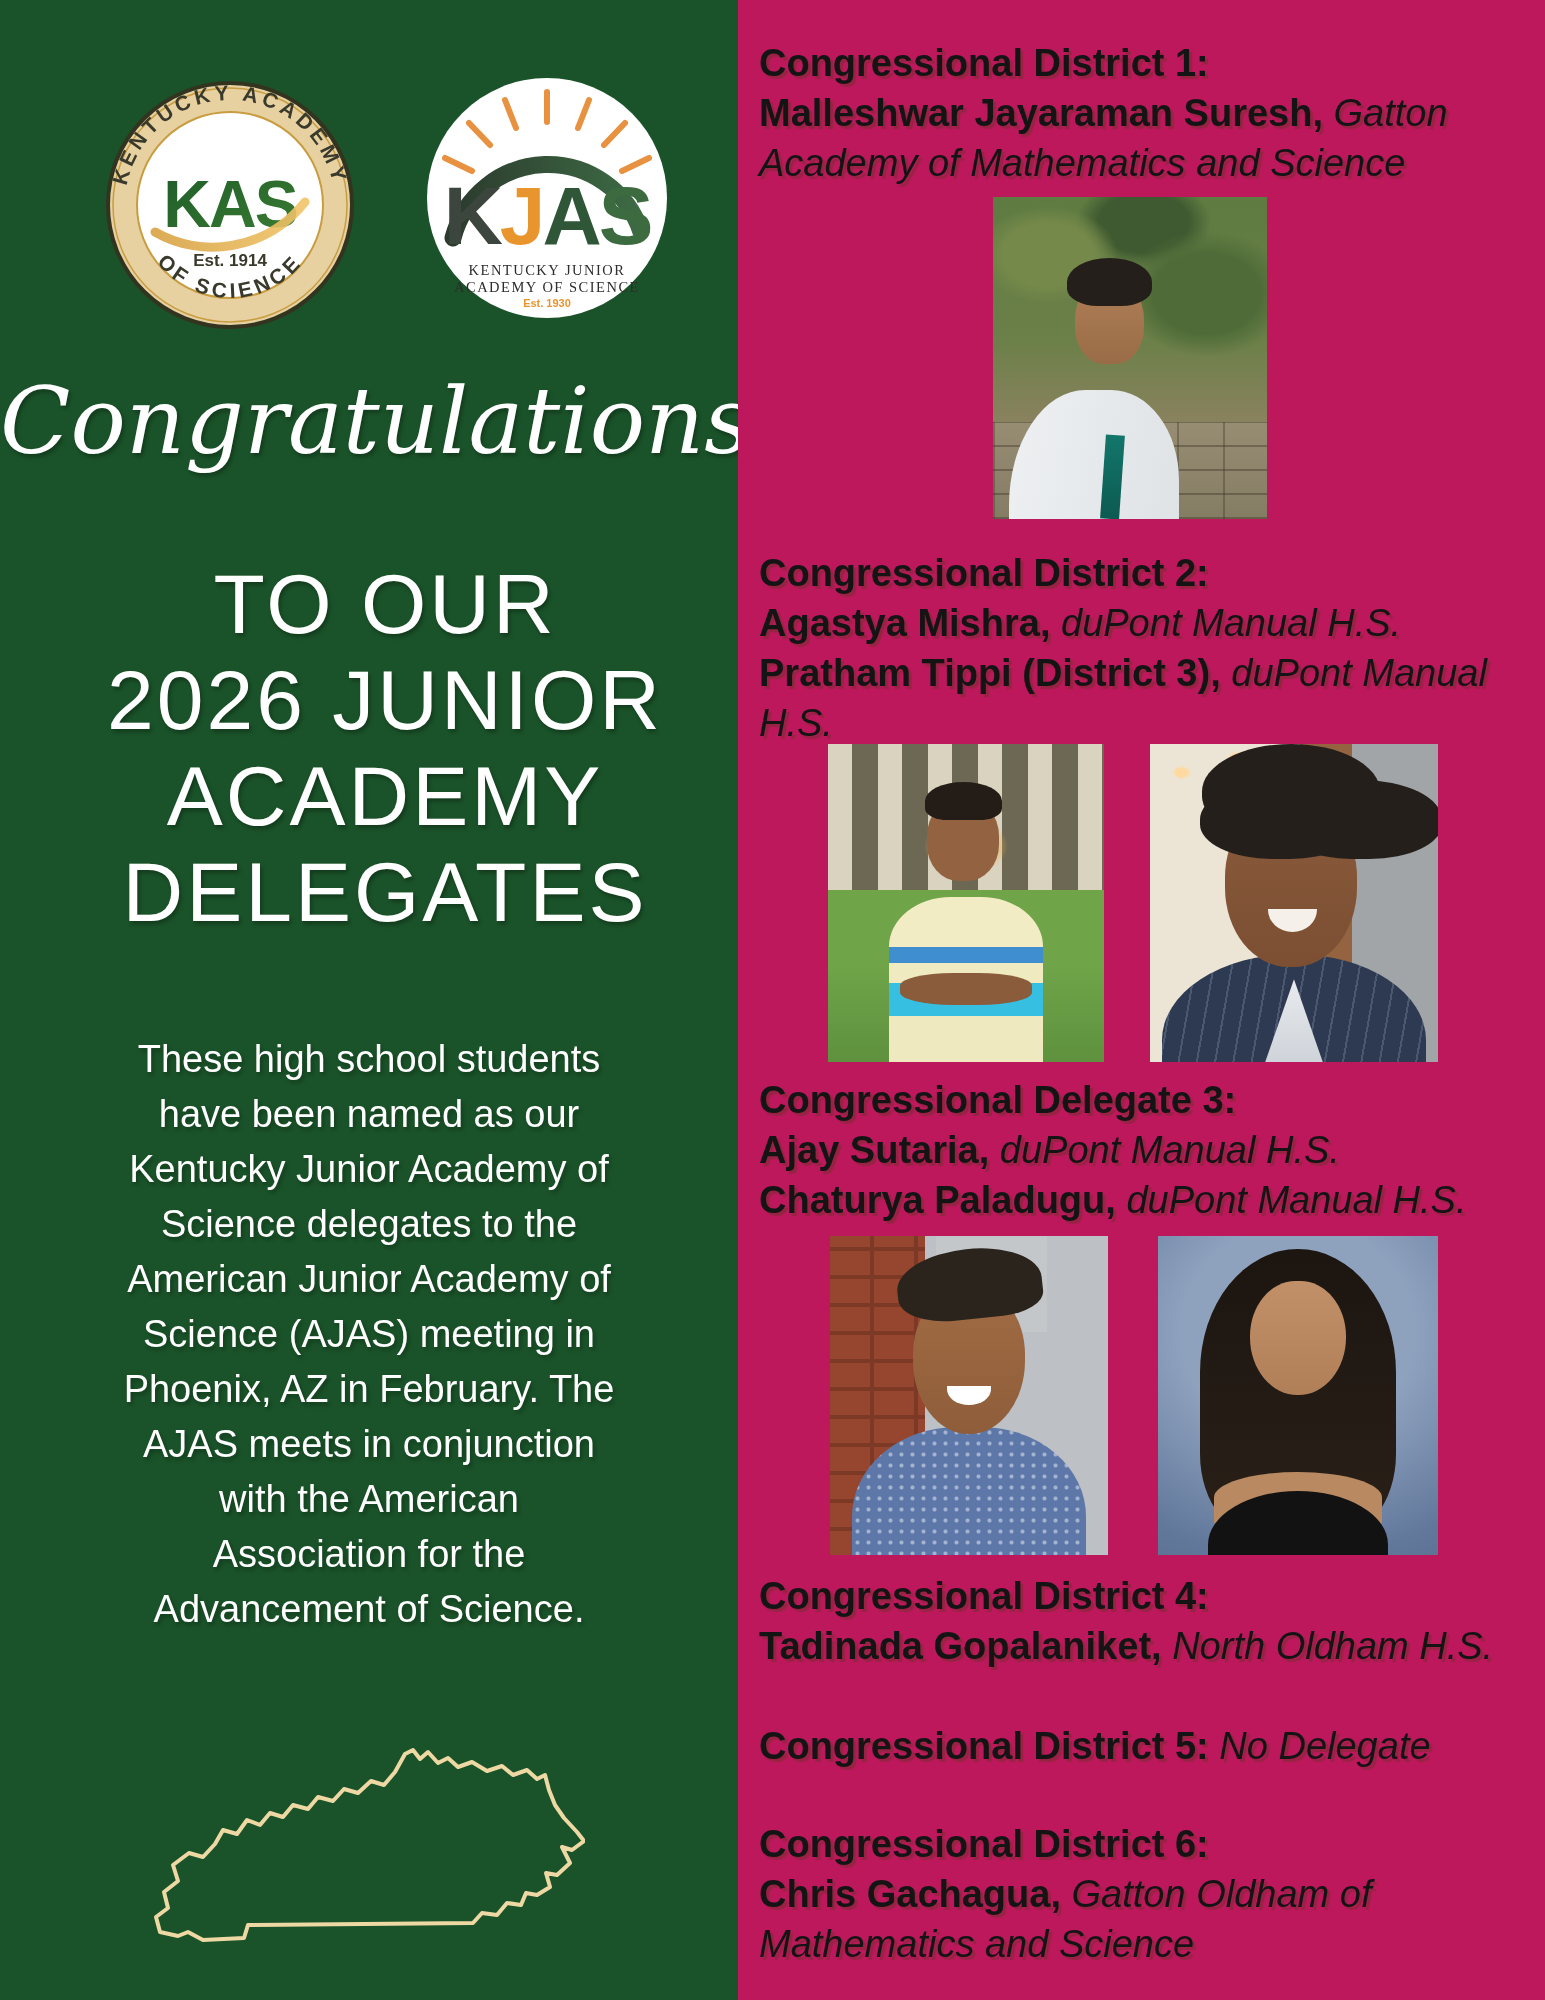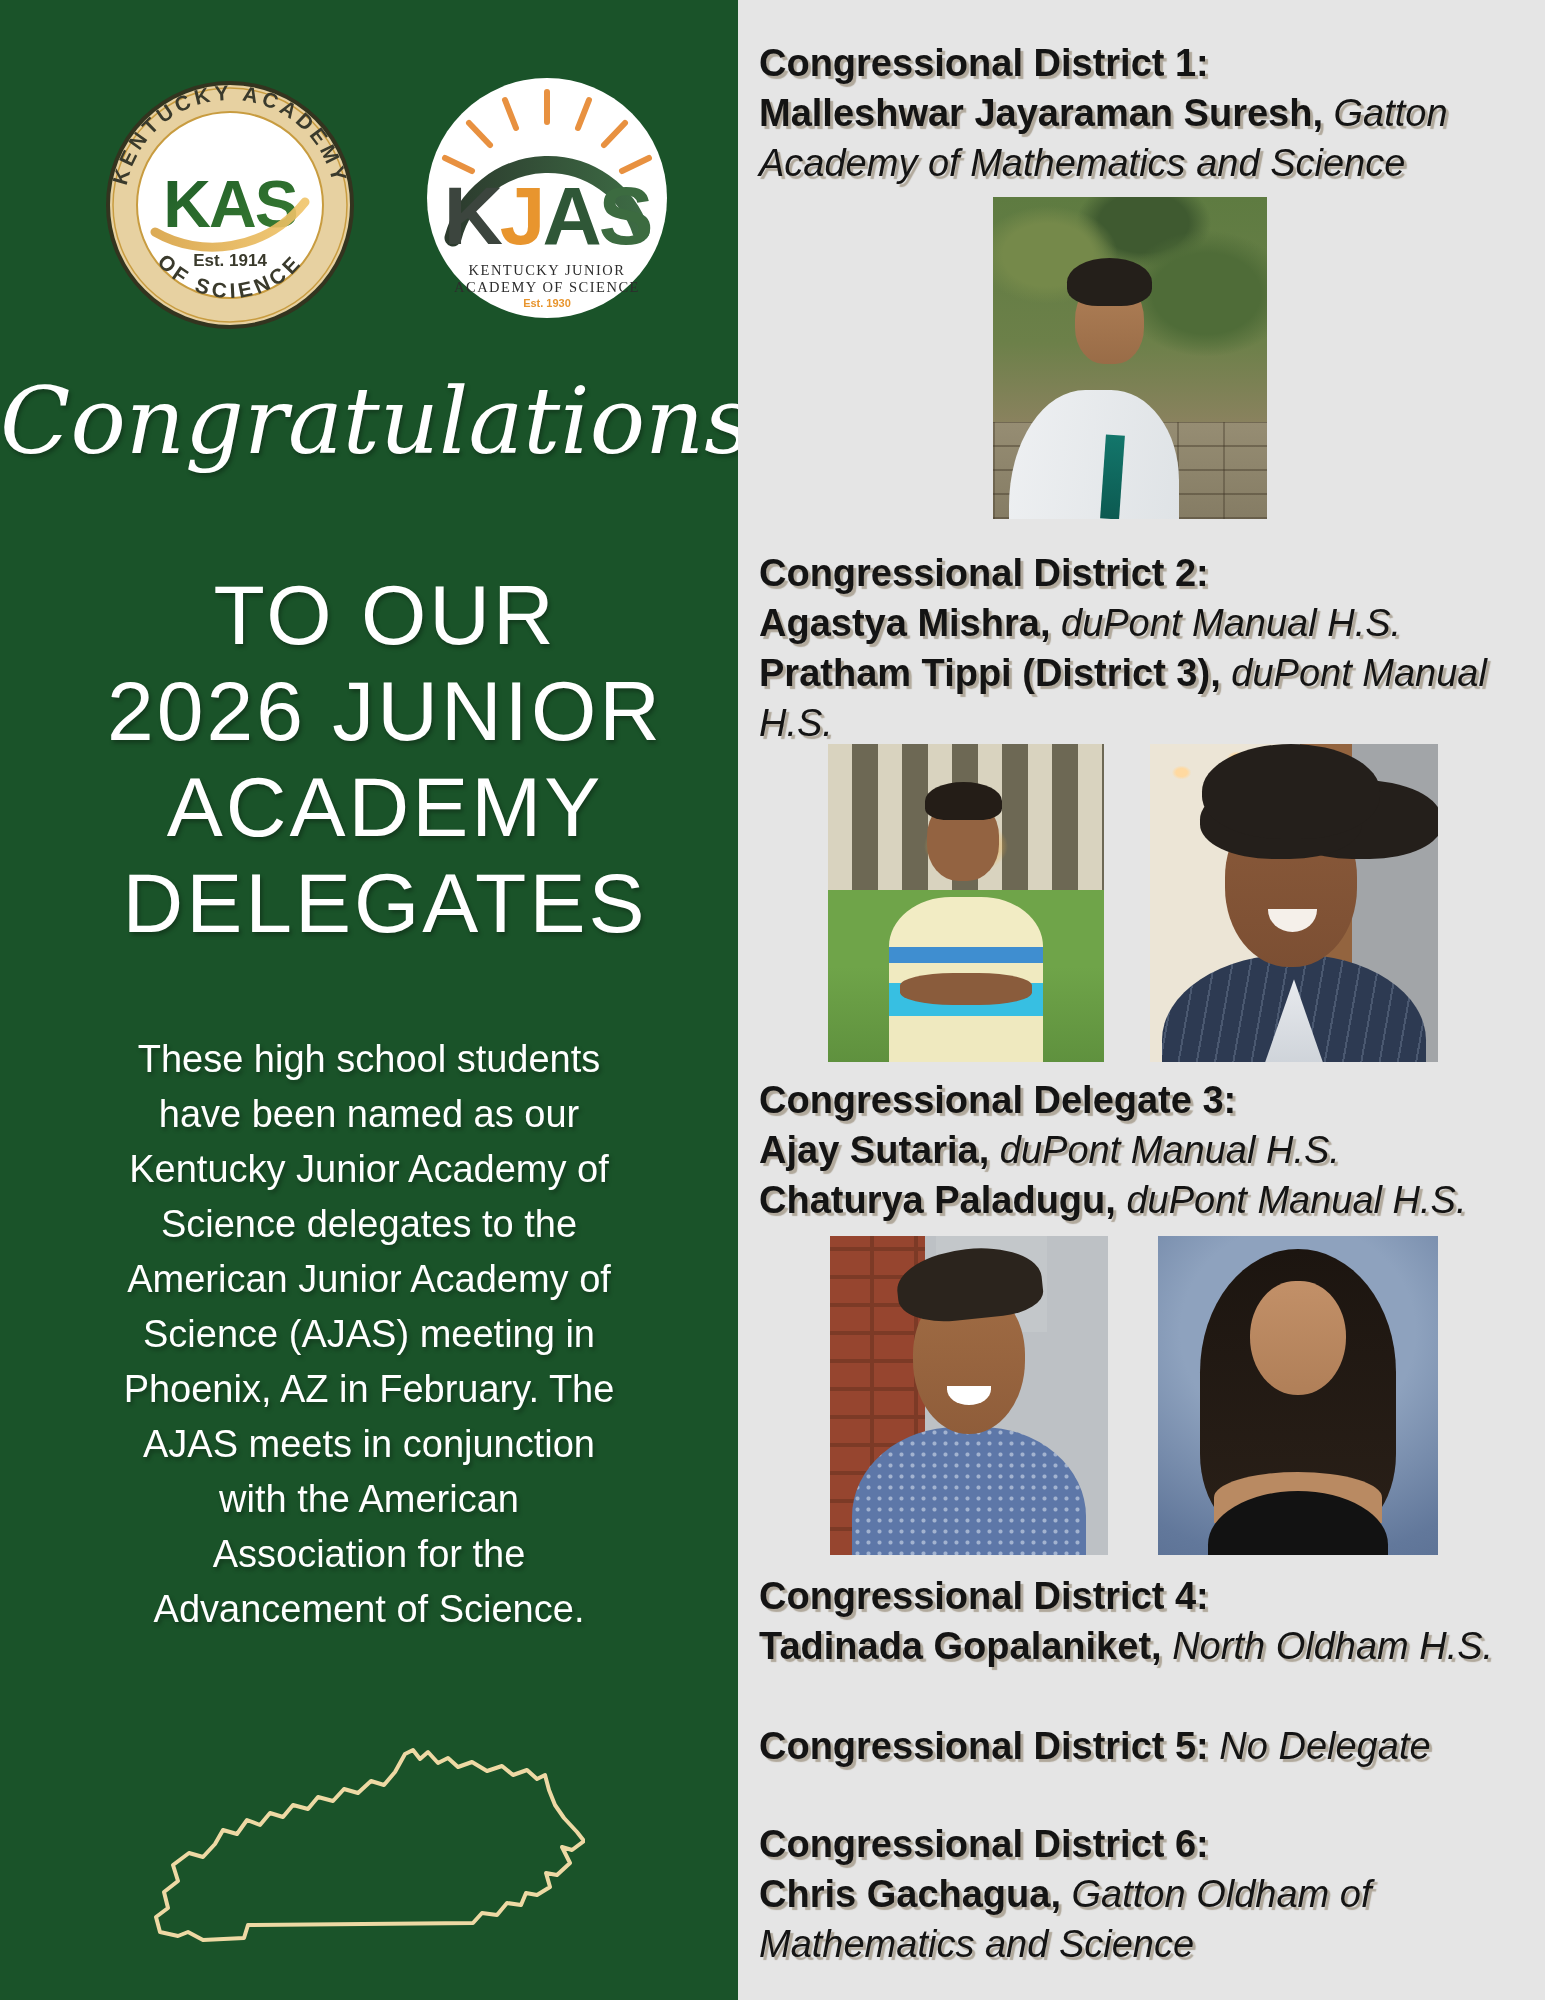--- a/index.html
+++ b/index.html
@@ -26,7 +26,7 @@
       font-size:38px;line-height:55px;text-shadow:2px 3px 4px rgba(0,0,0,.30);}
   .kentucky{position:absolute;left:140px;top:1742px;}
   
-  .right-panel{position:absolute;left:738px;top:0;width:807px;height:2000px;background:#e5e5e5;}
+  .right-panel{position:absolute;left:738px;top:0;width:807px;height:2000px;background:#be185d;}
   .section{position:absolute;left:21px;width:780px;color:#141414;}
   .line{line-height:50px;font-size:38px;white-space:nowrap;text-shadow:3px 3px 1px rgba(80,58,20,.35);}
   .b{font-weight:700;}

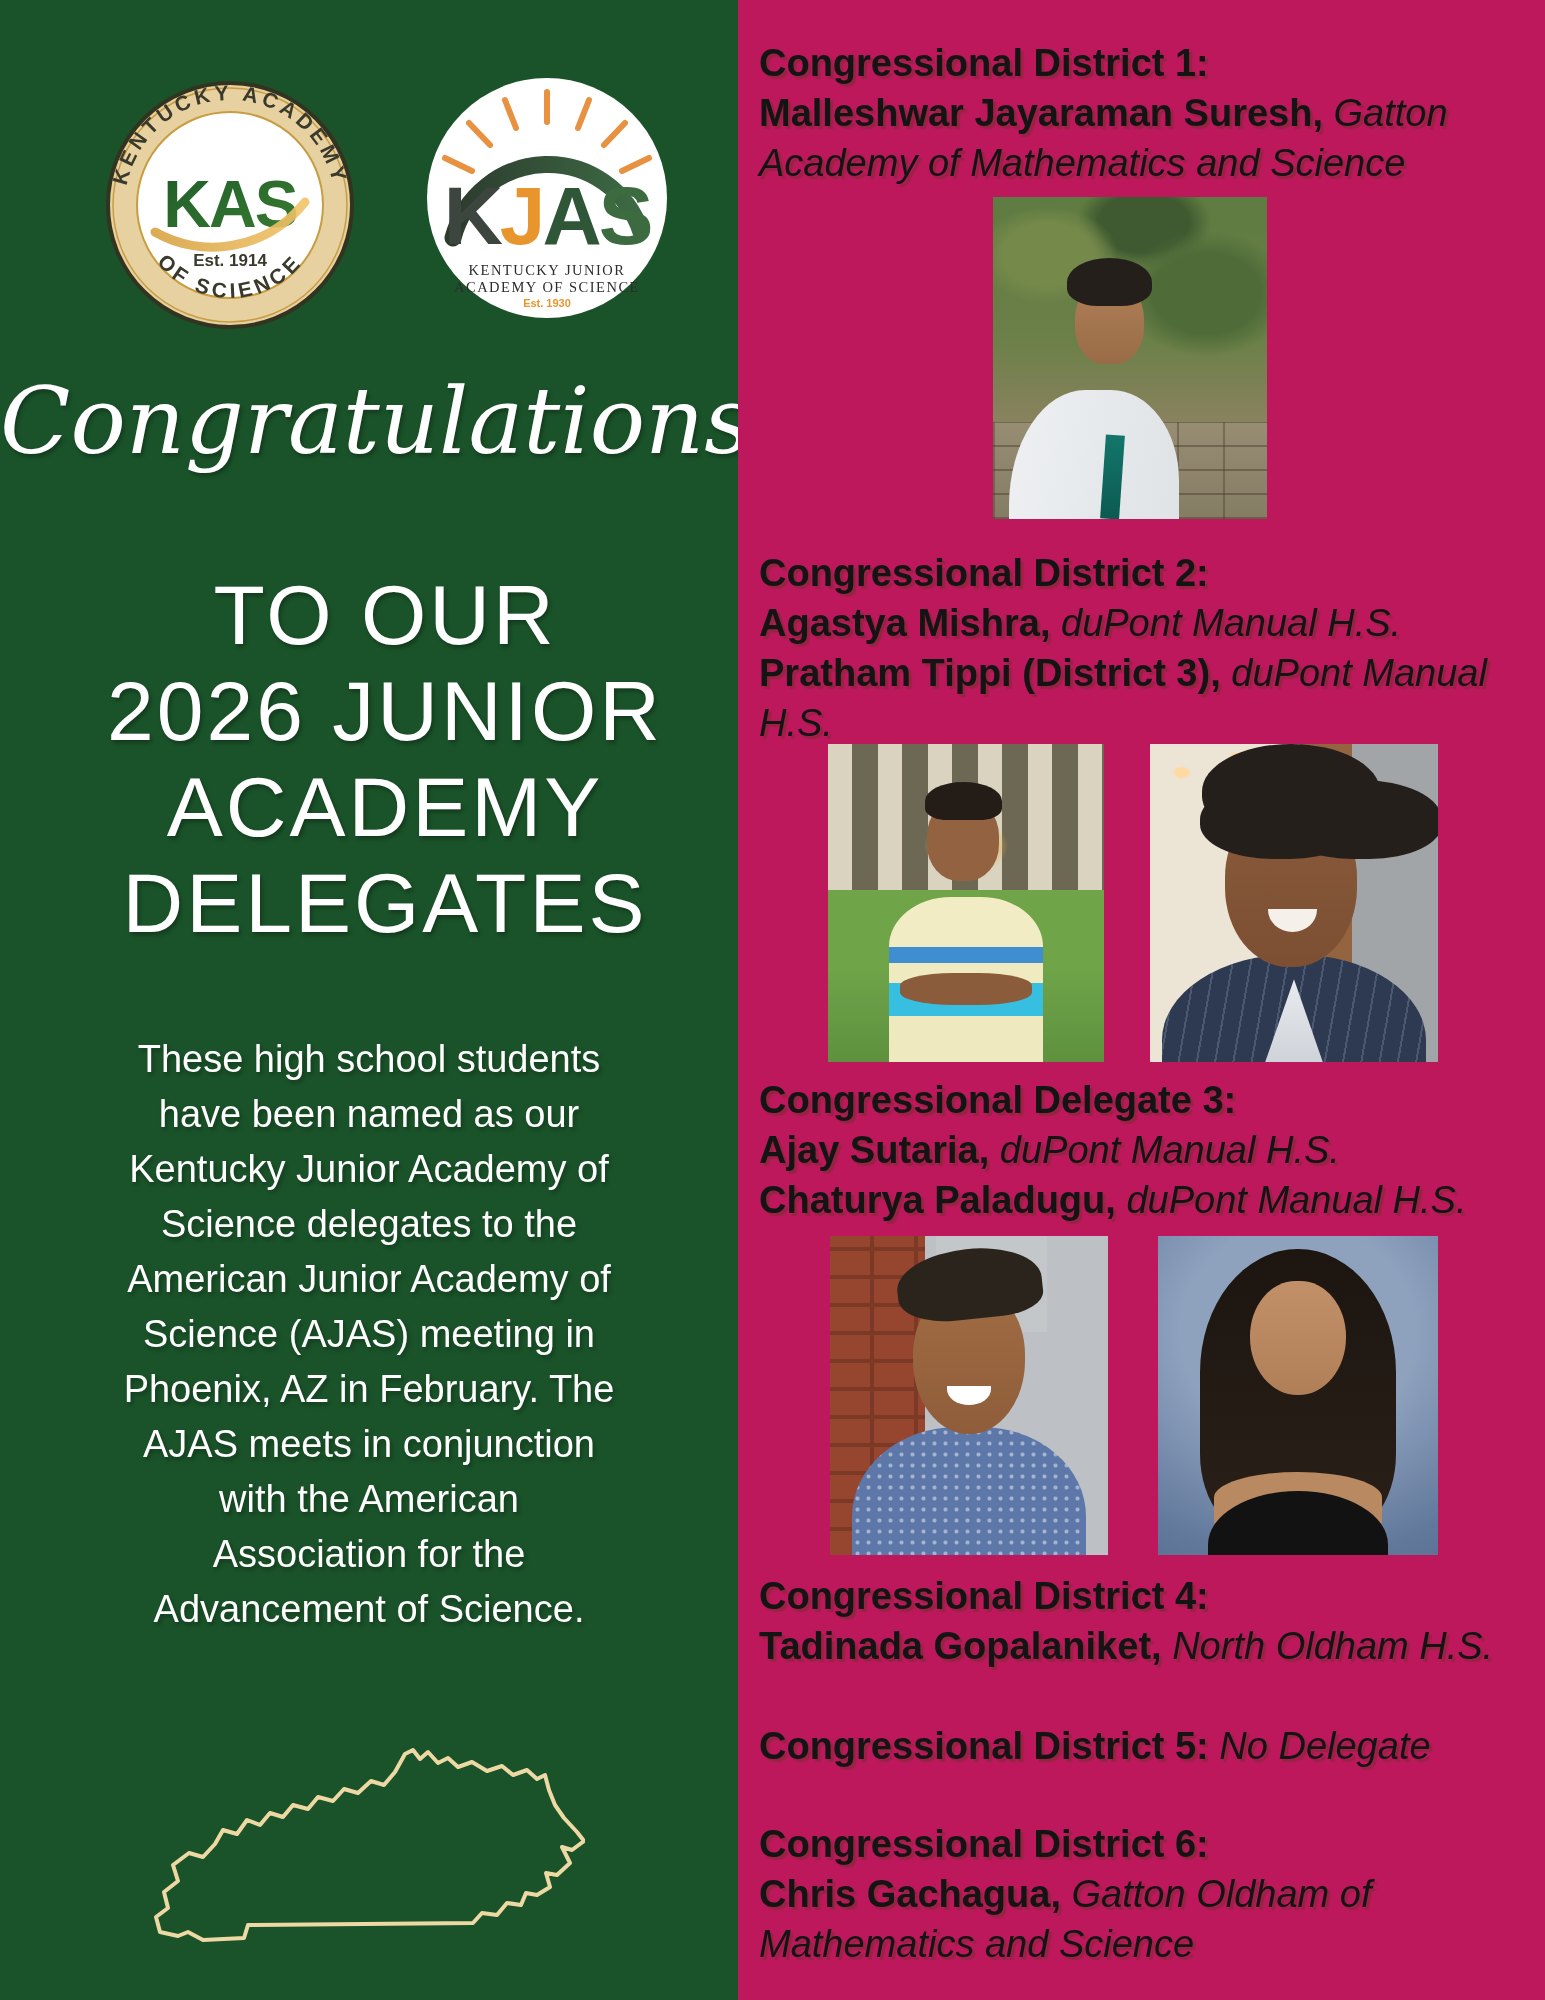--- a/index.html
+++ b/index.html
@@ -21,7 +21,7 @@
       text-shadow:2px 3px 4px rgba(0,0,0,.30);}
   .headline{position:absolute;left:0;top:556px;width:770px;text-align:center;color:#ffffff;
       font-size:84px;font-weight:400;letter-spacing:3px;line-height:96px;
-      text-shadow:2px 3px 4px rgba(0,0,0,.30);margin-top:11px;}
+      text-shadow:2px 3px 4px rgba(0,0,0,.30);}
   .paragraph{position:absolute;left:0;top:1032px;width:738px;text-align:center;color:#ffffff;
       font-size:38px;line-height:55px;text-shadow:2px 3px 4px rgba(0,0,0,.30);}
   .kentucky{position:absolute;left:140px;top:1742px;}

